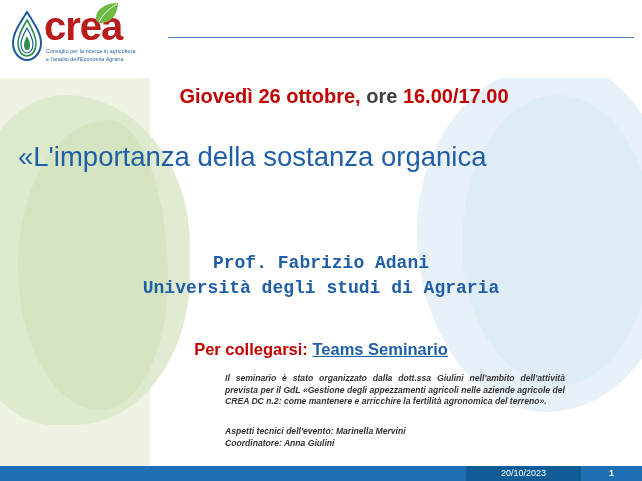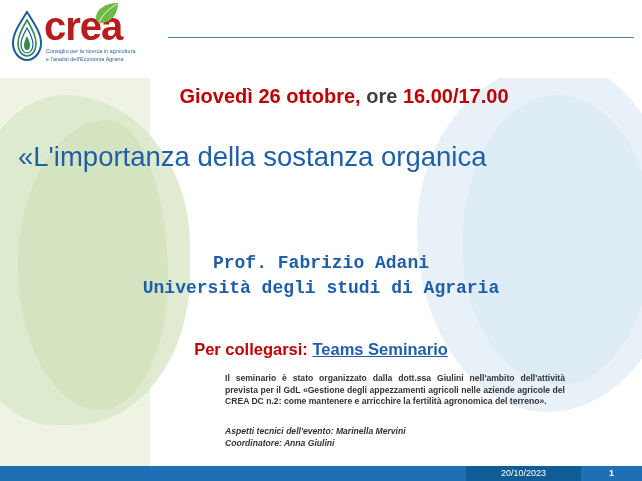--- a/index.html
+++ b/index.html
@@ -212,6 +212,7 @@
     width: 340px;
     font-size: 8.6px;
     line-height: 11.6px;
+    font-style: italic;
     color: #333333;
     text-align: justify;
     font-weight: bold;

